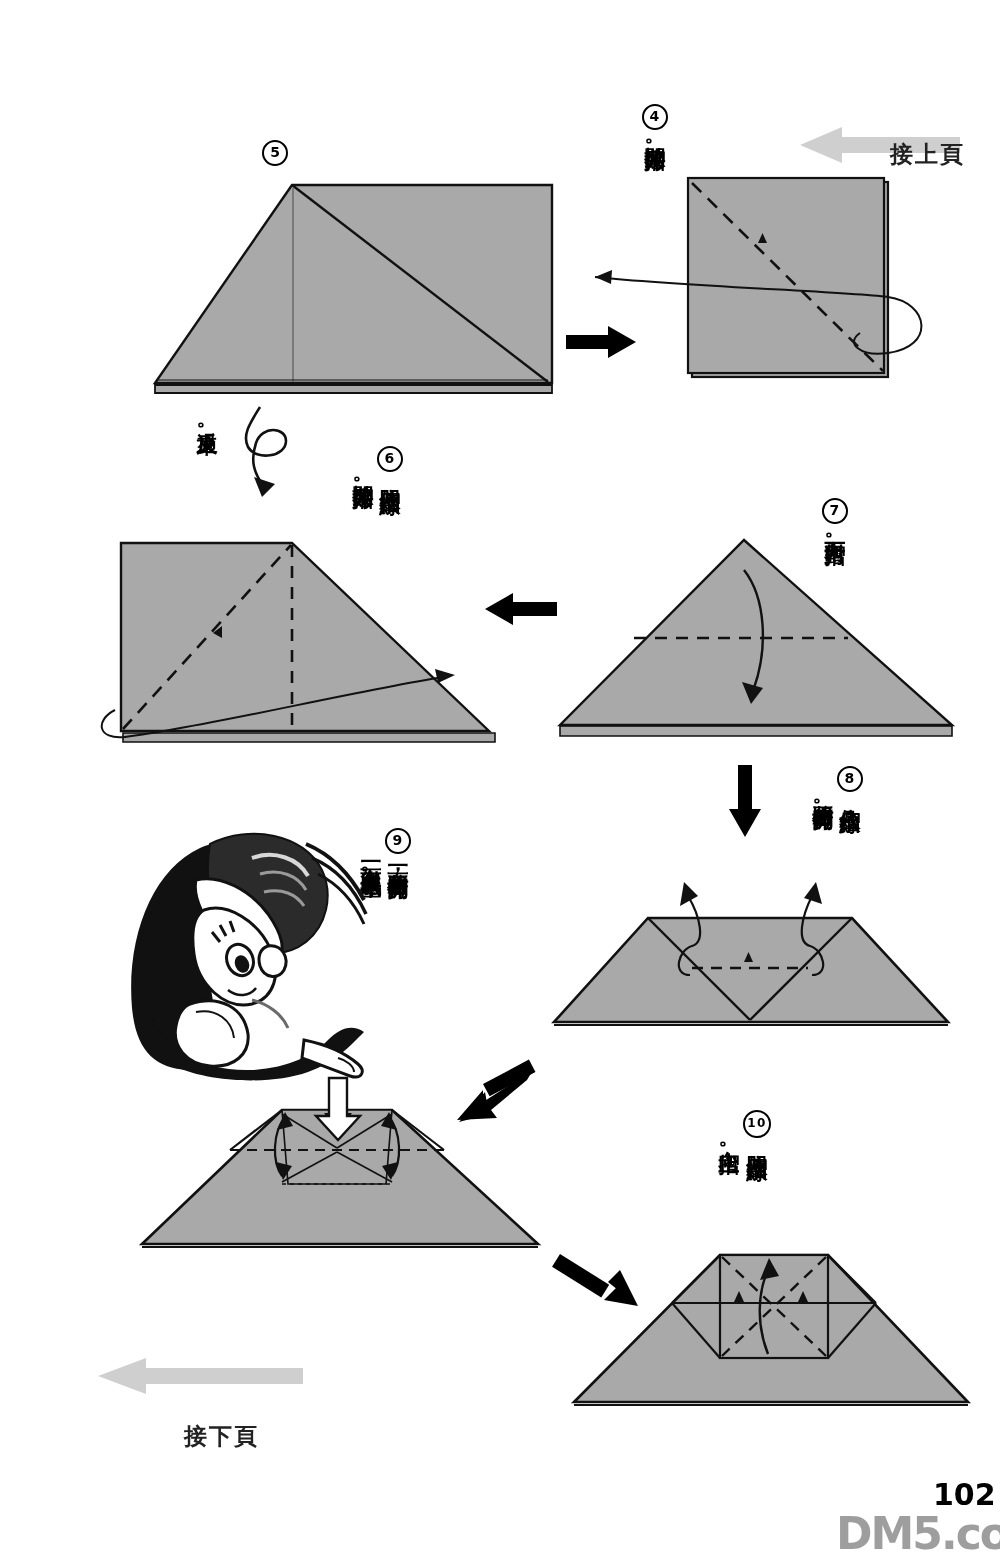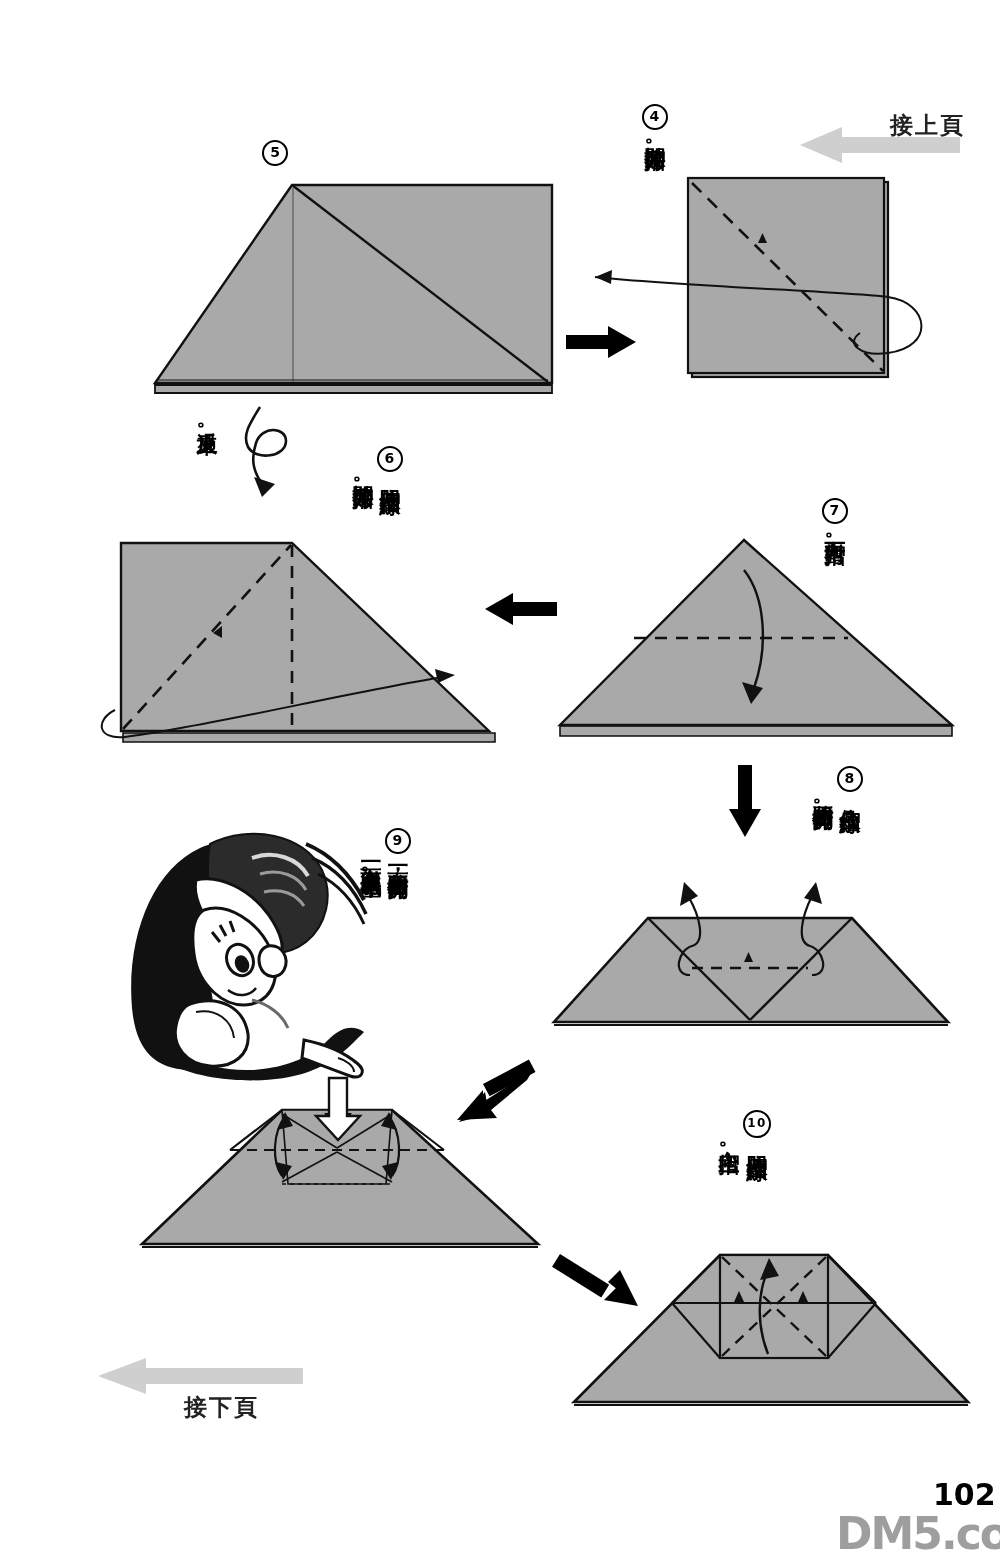--- a/index.html
+++ b/index.html
@@ -61,6 +61,7 @@
     font-size: 23px;
     letter-spacing: 2px;
     color: #222;
+    margin-top: 29px;
   }
 
   .svgbox { position: absolute; }

